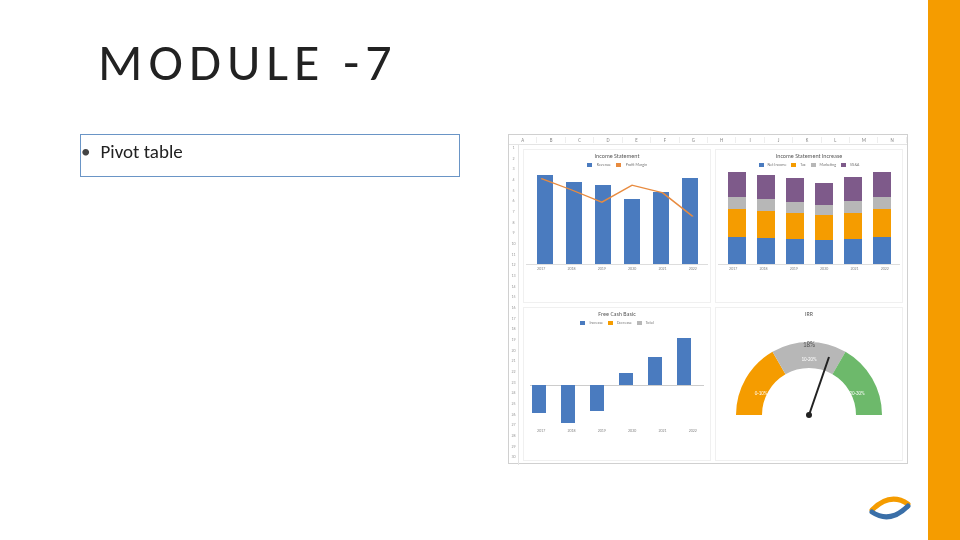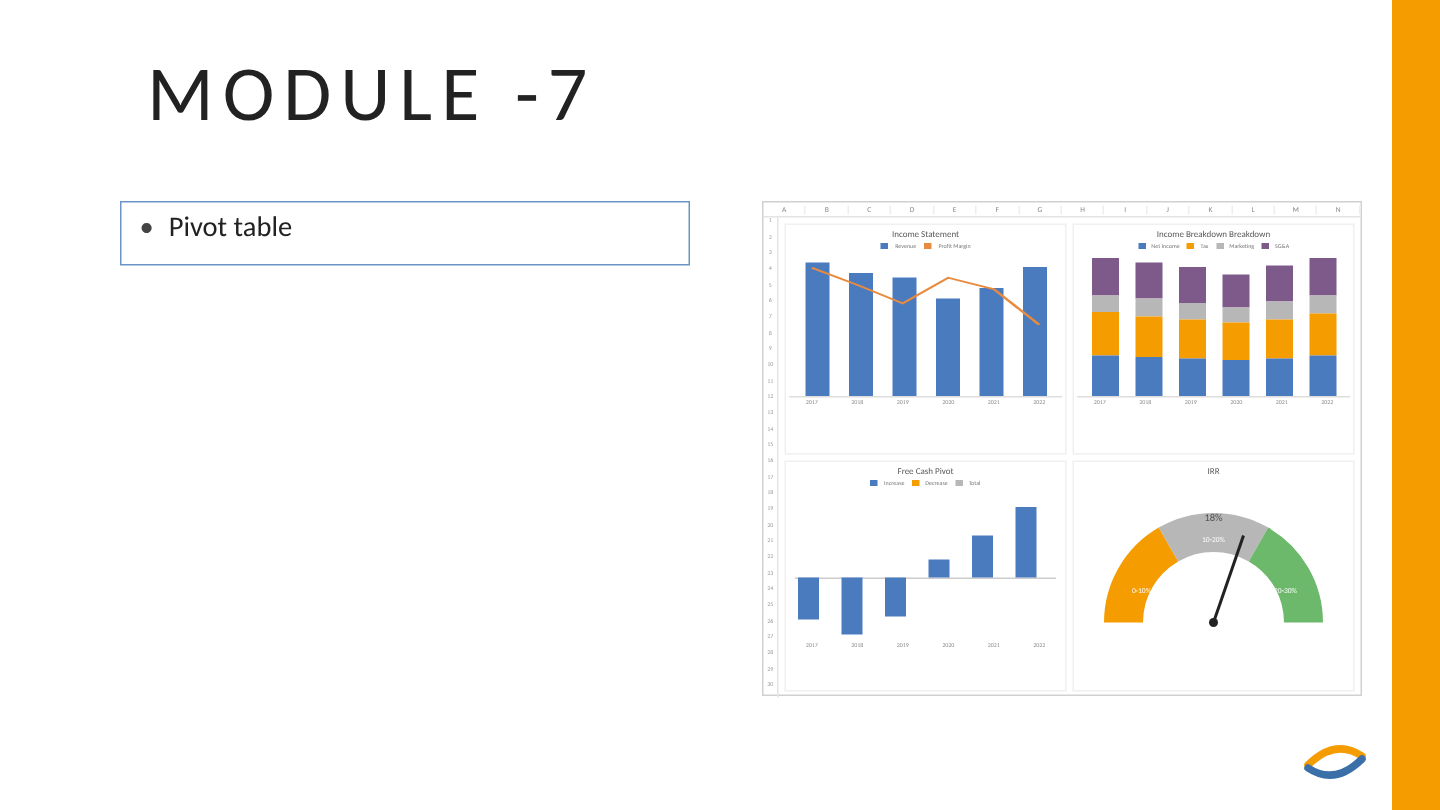--- a/index.html
+++ b/index.html
@@ -30,7 +30,7 @@
     left: 80px; top: 134px;
     width: 380px;
     border: 1px solid #6a95c6;
-    padding: 4px 14px 10px 12px;
+    padding: 4px 14px 10px 0;
   }
   .bullets ul { list-style: none; }
   .bullets li {

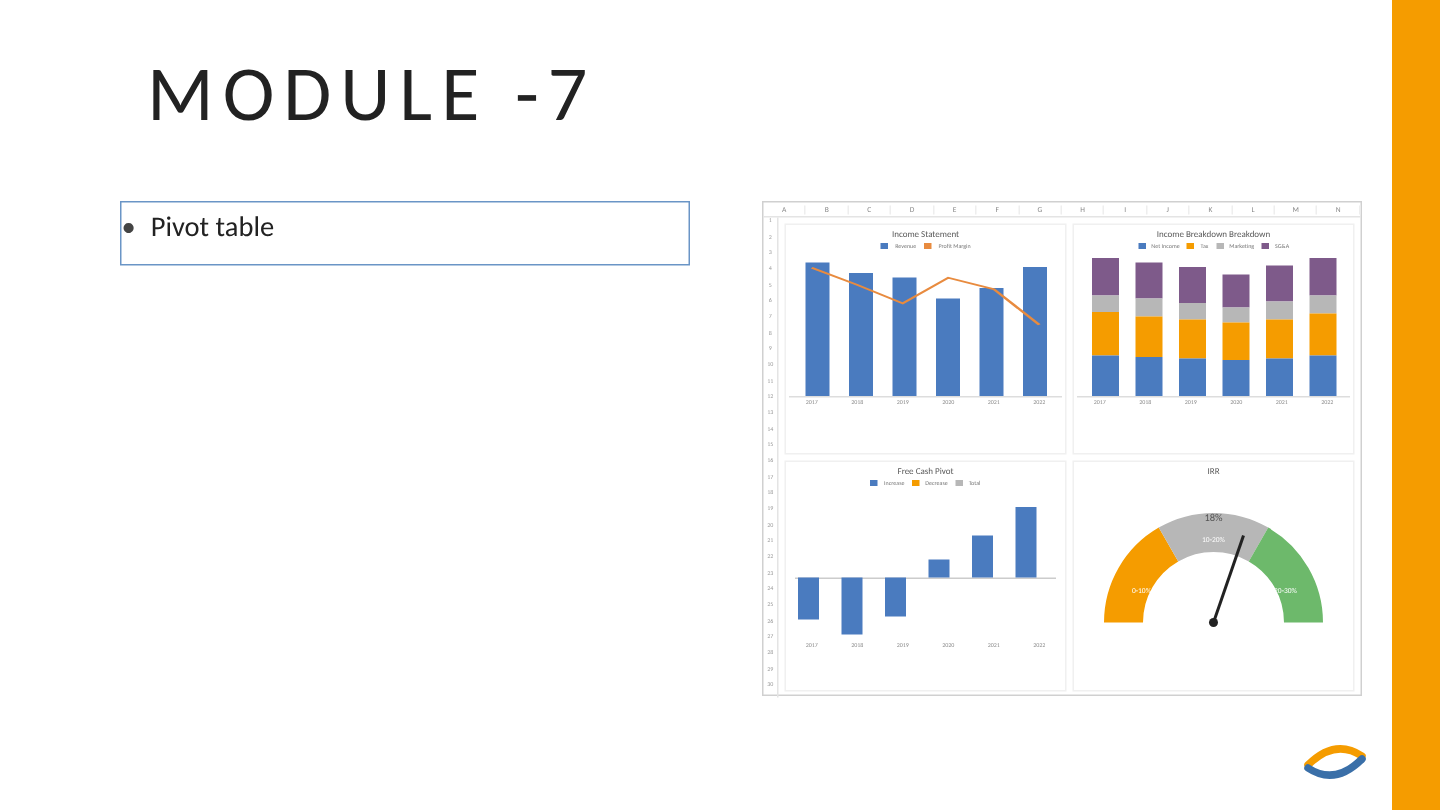--- a/index.html
+++ b/index.html
@@ -275,7 +275,7 @@
       </div>
 
       <div class="mini-chart">
-        <div class="mini-title">Income Breakdown Breakdown</div>
+        <div class="mini-title">Income Statement Increase</div>
         <div class="mini-legend">
           <span class="swatch" style="background:#4a7bbf"></span><span>Net Income</span>
           <span class="swatch" style="background:#f59c00"></span><span>Tax</span>

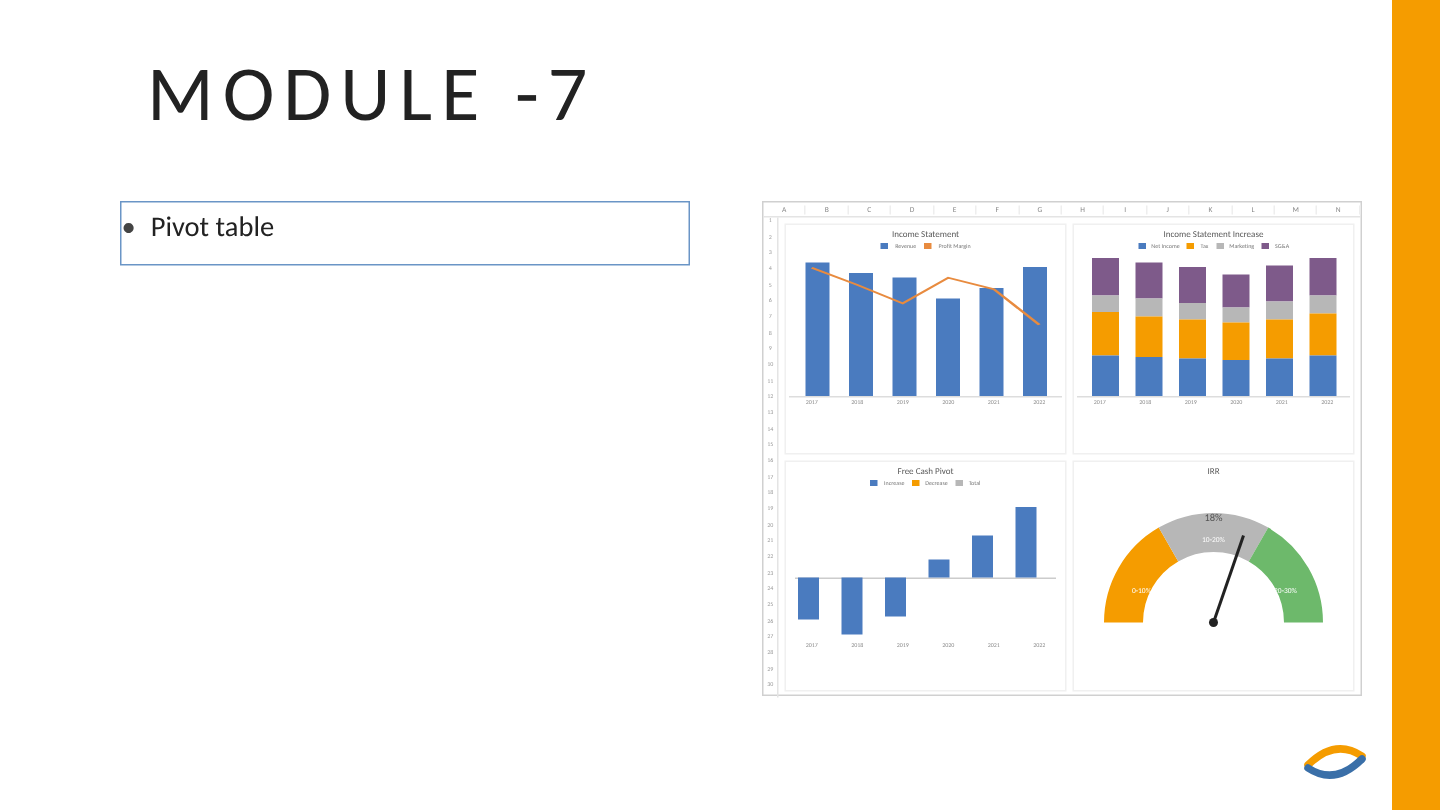--- a/index.html
+++ b/index.html
@@ -331,7 +331,7 @@
       </div>
 
       <div class="mini-chart">
-        <div class="mini-title">Free Cash Pivot</div>
+        <div class="mini-title">Free Cash Basic</div>
         <div class="mini-legend">
           <span class="swatch" style="background:#4a7bbf"></span><span>Increase</span>
           <span class="swatch" style="background:#f59c00"></span><span>Decrease</span>

